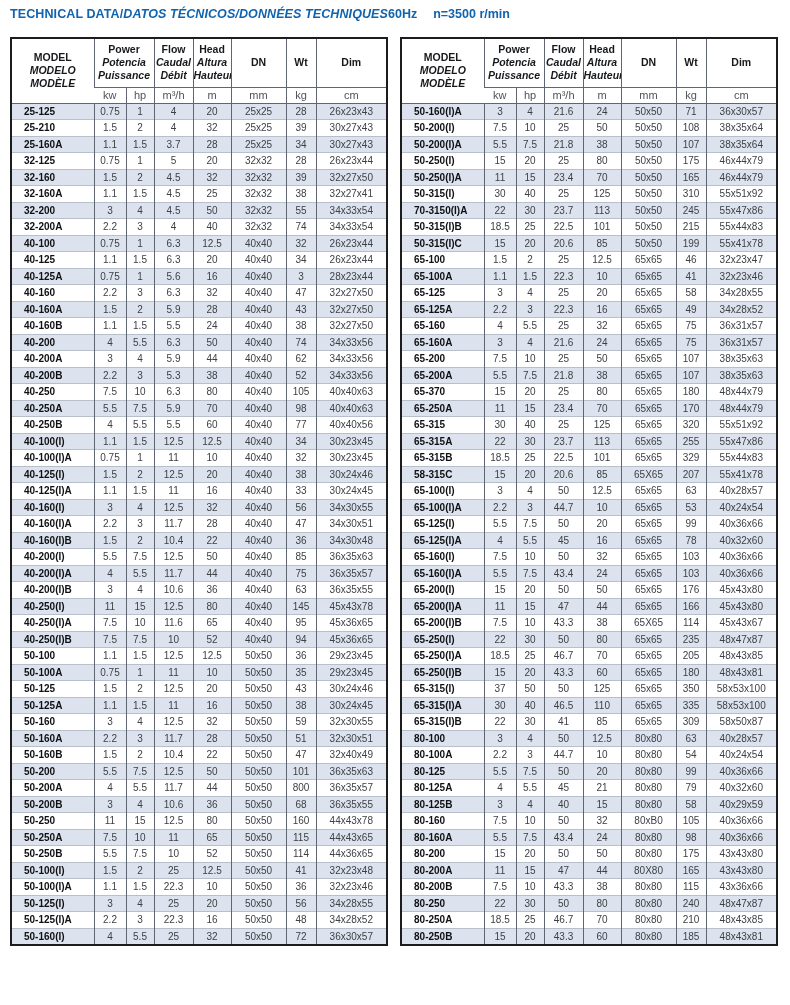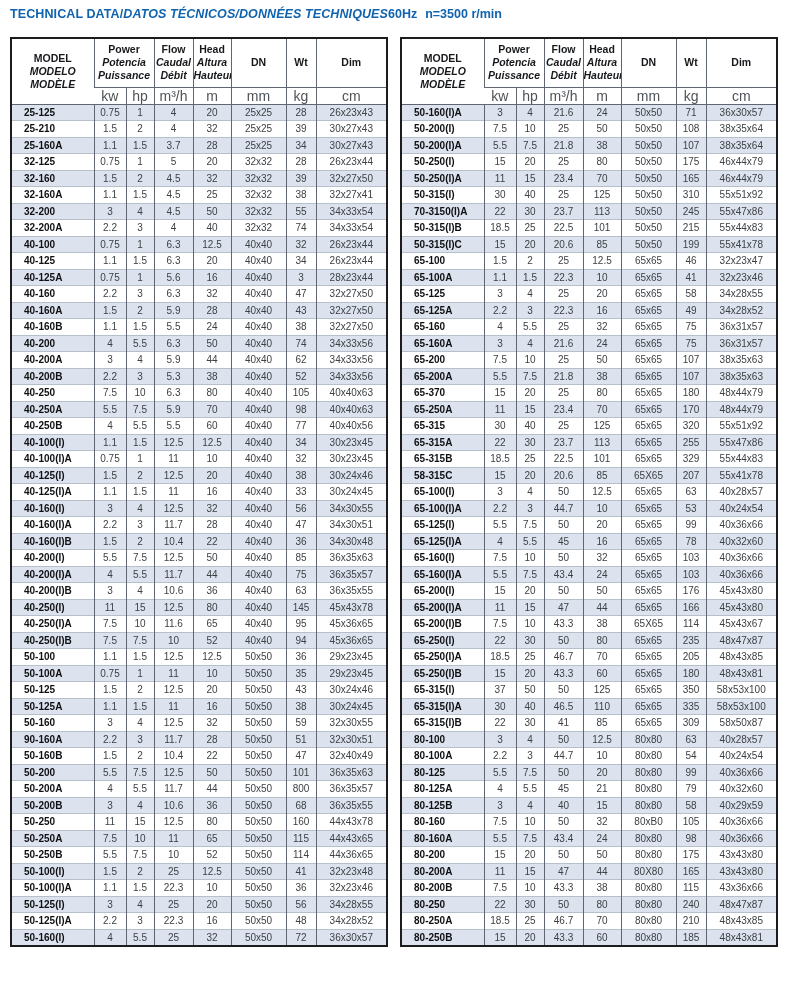--- a/index.html
+++ b/index.html
@@ -23,7 +23,7 @@
   }
   .page-title{color:var(--accent);font-size:12.5px;font-weight:bold;letter-spacing:.1px;}
   .page-title .intl{font-style:italic;}
-  .header-right{display:flex;gap:8px;color:var(--accent);font-size:12.5px;font-weight:bold;padding-right:2px;}
+  .header-right{display:flex;gap:16px;color:var(--accent);font-size:12.5px;font-weight:bold;padding-right:2px;}
   .tables{display:flex;gap:12px;}
   table{
     border-collapse:collapse;table-layout:fixed;width:376px;

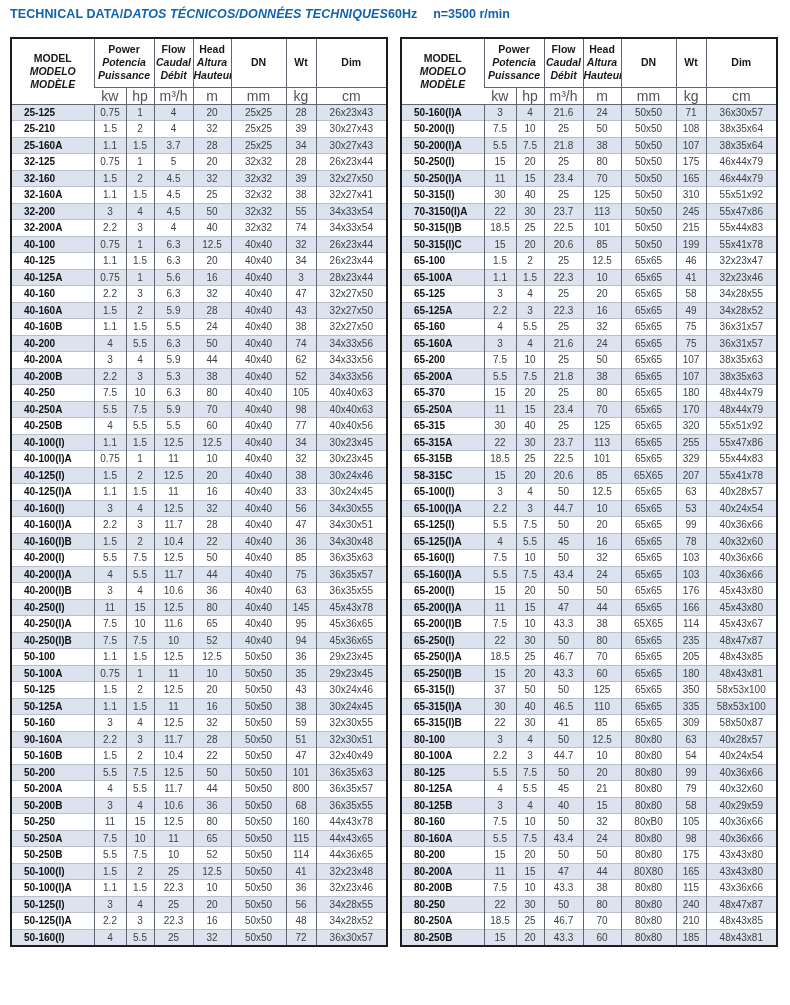--- a/index.html
+++ b/index.html
@@ -49,7 +49,7 @@
   thead .labels th span.it{font-style:italic;}
   thead .units th{
     height:16px;border-top:1px solid var(--grid-v);
-    font-size:14px;font-weight:normal;color:#4e5358;
+    font-size:11px;font-weight:normal;color:#4e5358;
   }
   tbody td{
     height:16.5px;border-top:1px solid var(--grid-h);

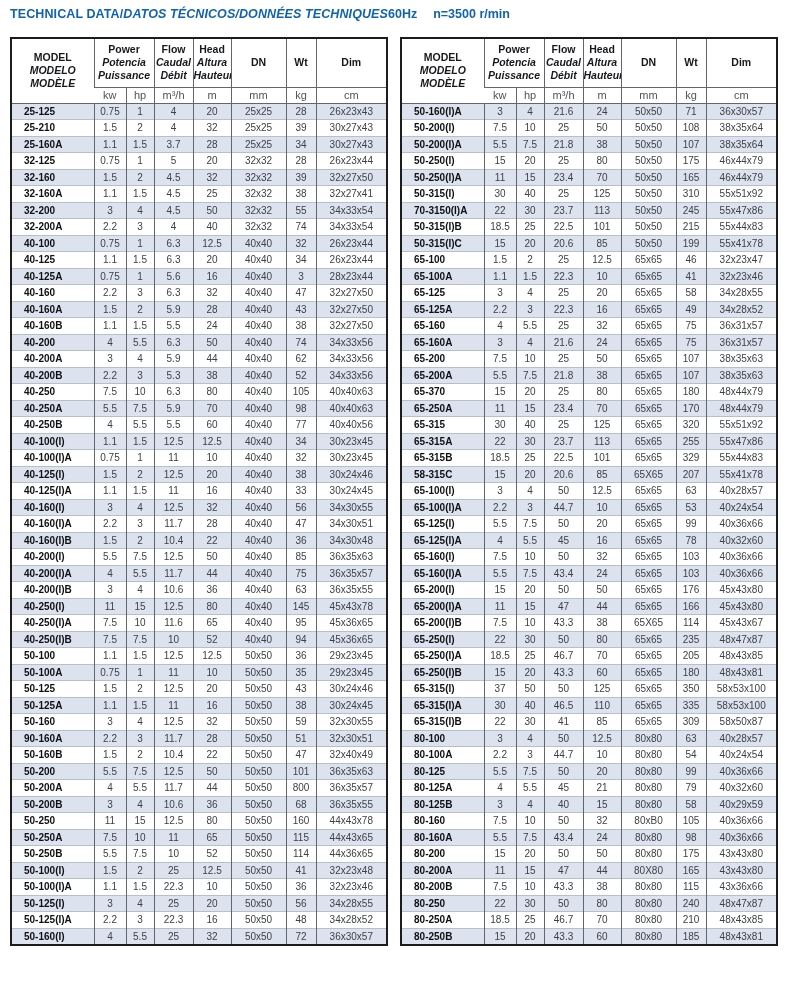--- a/index.html
+++ b/index.html
@@ -506,7 +506,7 @@
             <td class="col-dim">32x30x55</td>
           </tr>
           <tr class="shaded">
-            <td class="col-model">90-160A</td>
+            <td class="col-model">50-160A</td>
             <td class="col-kw">2.2</td>
             <td class="col-hp">3</td>
             <td class="col-flow">11.7</td>

